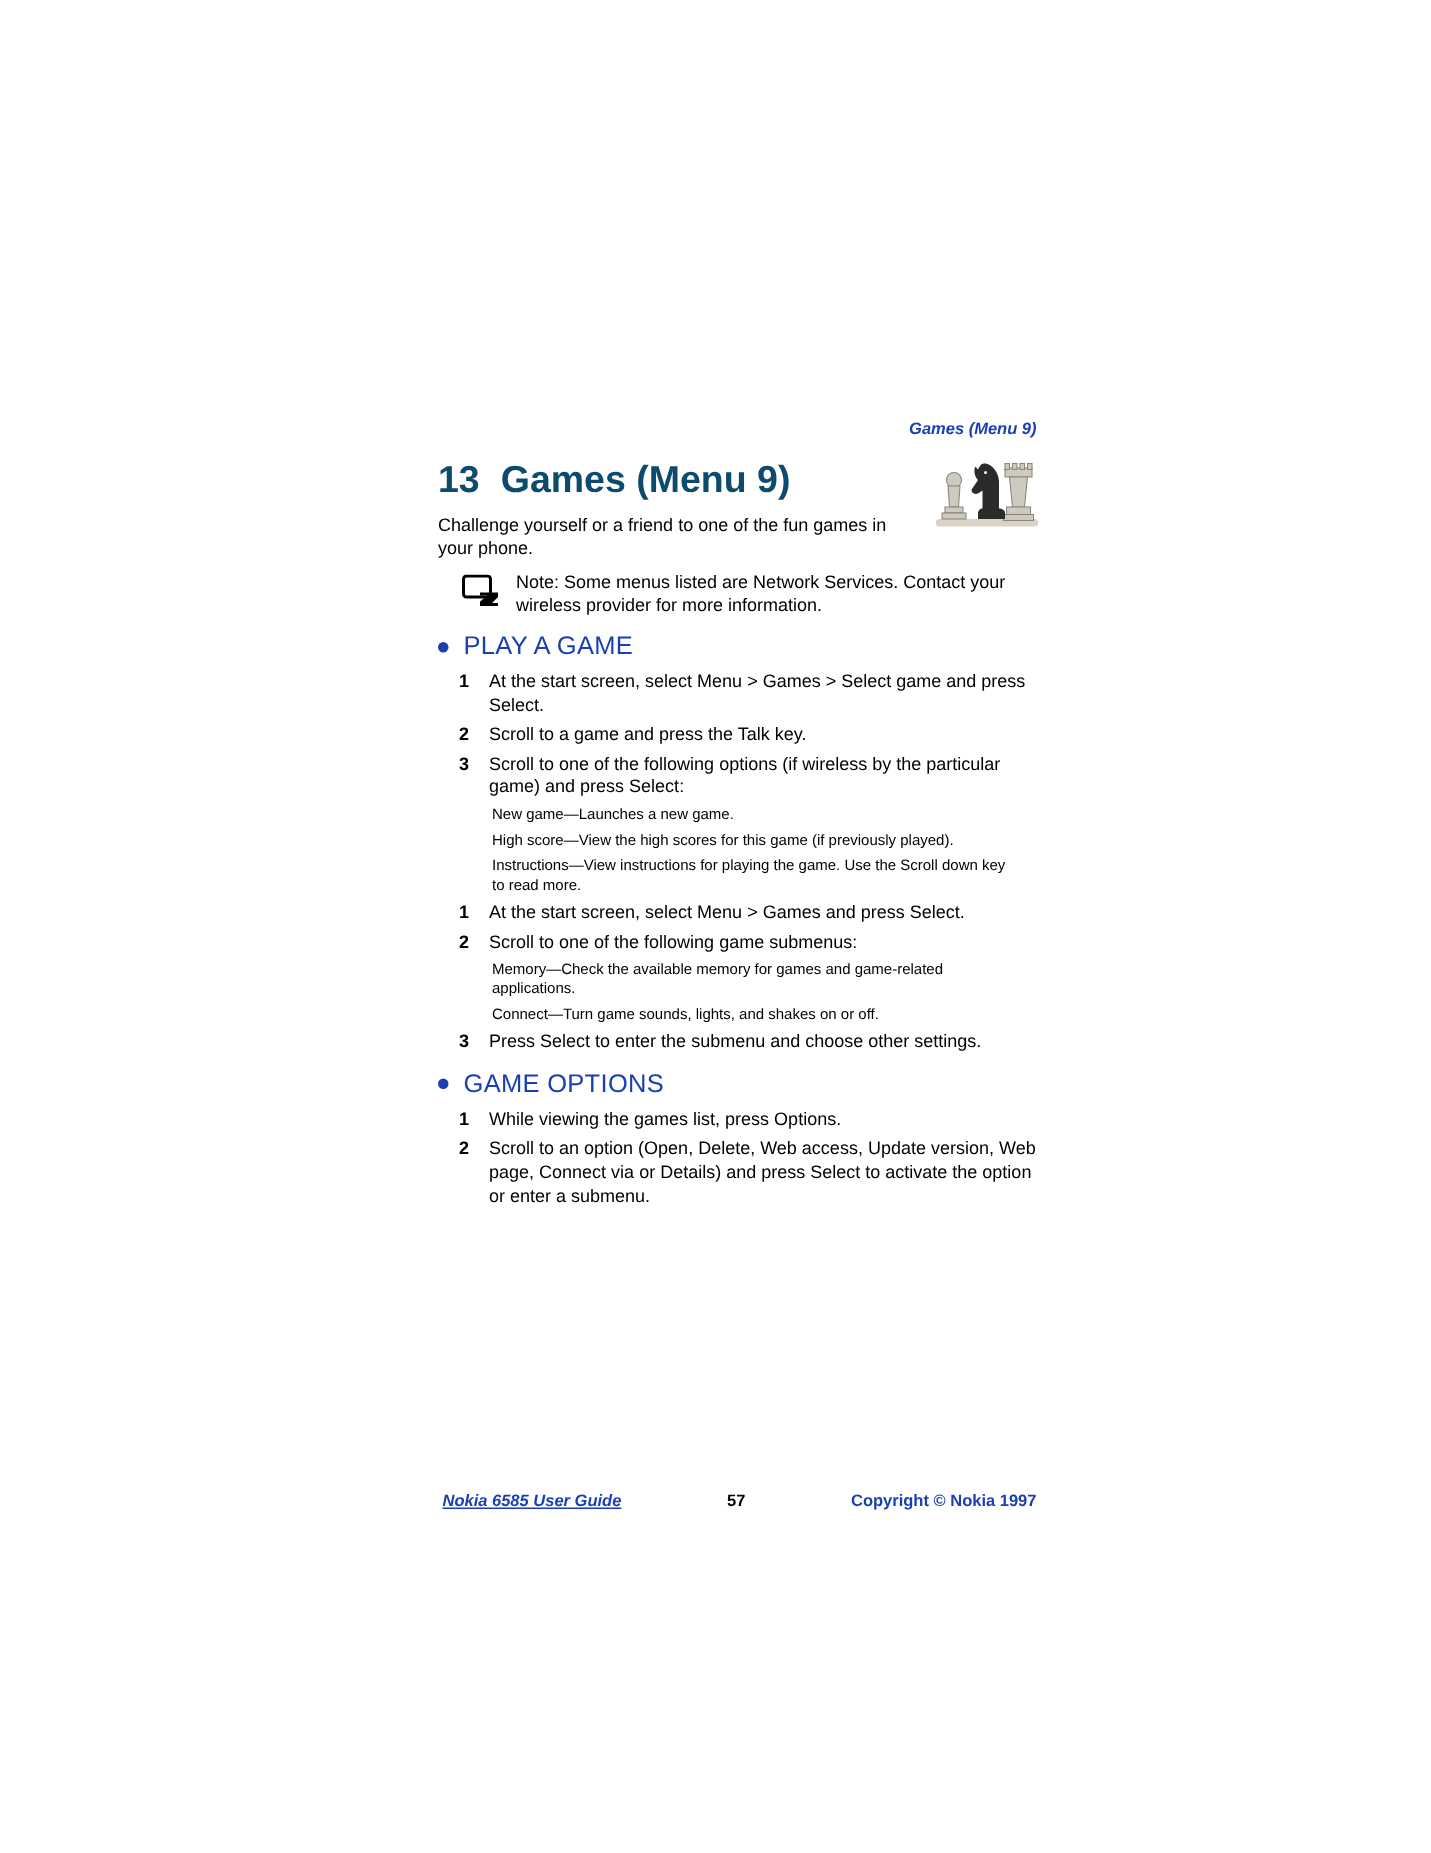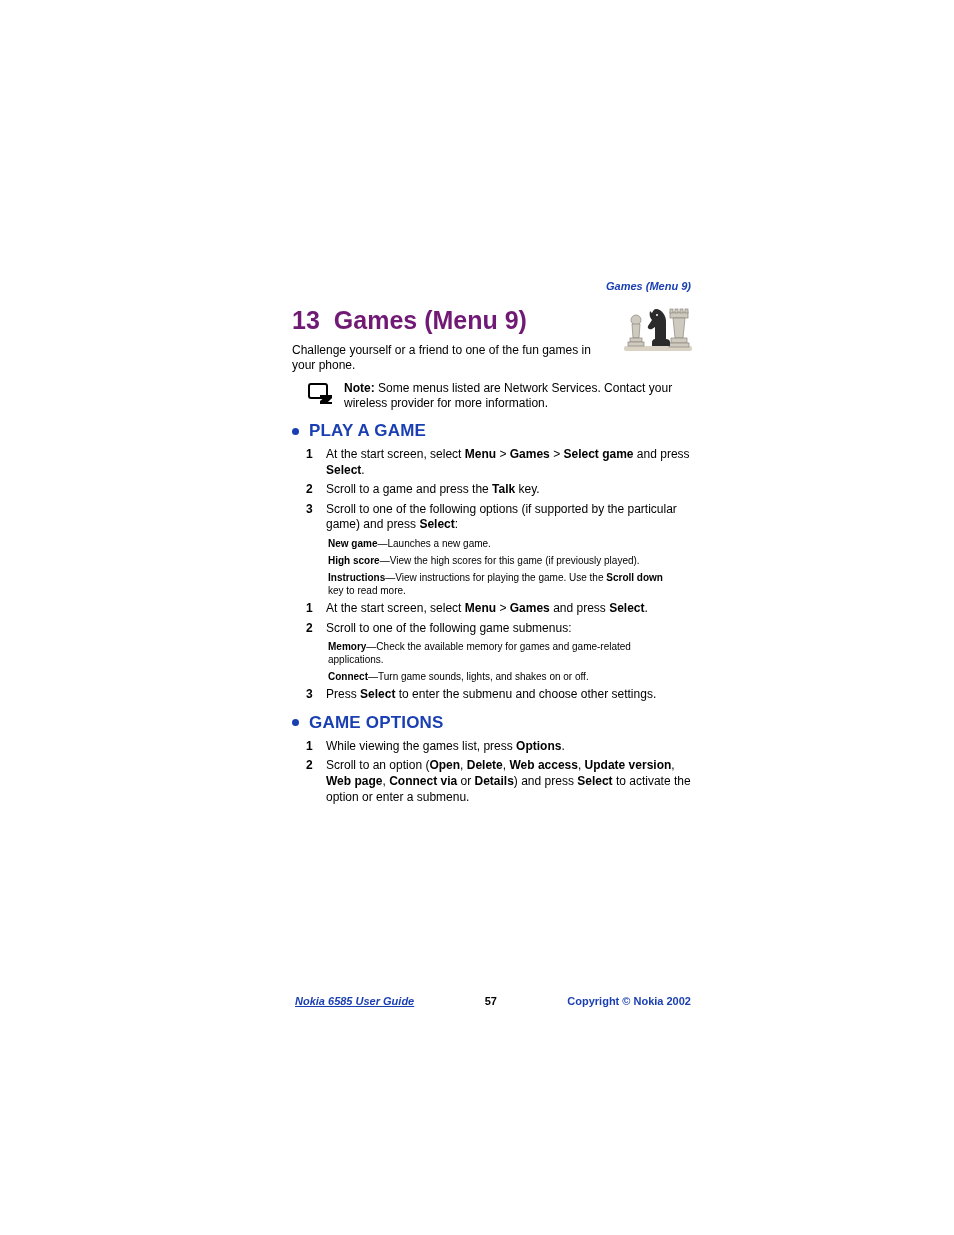--- a/index.html
+++ b/index.html
@@ -33,7 +33,7 @@
   .chapter-title {
     font-size: 25px;
     font-weight: bold;
-    color: #701a75;
+    color: #0c4a6e;
     margin: 0 0 8px 0;
     font-family: Arial, Helvetica, sans-serif;
   }

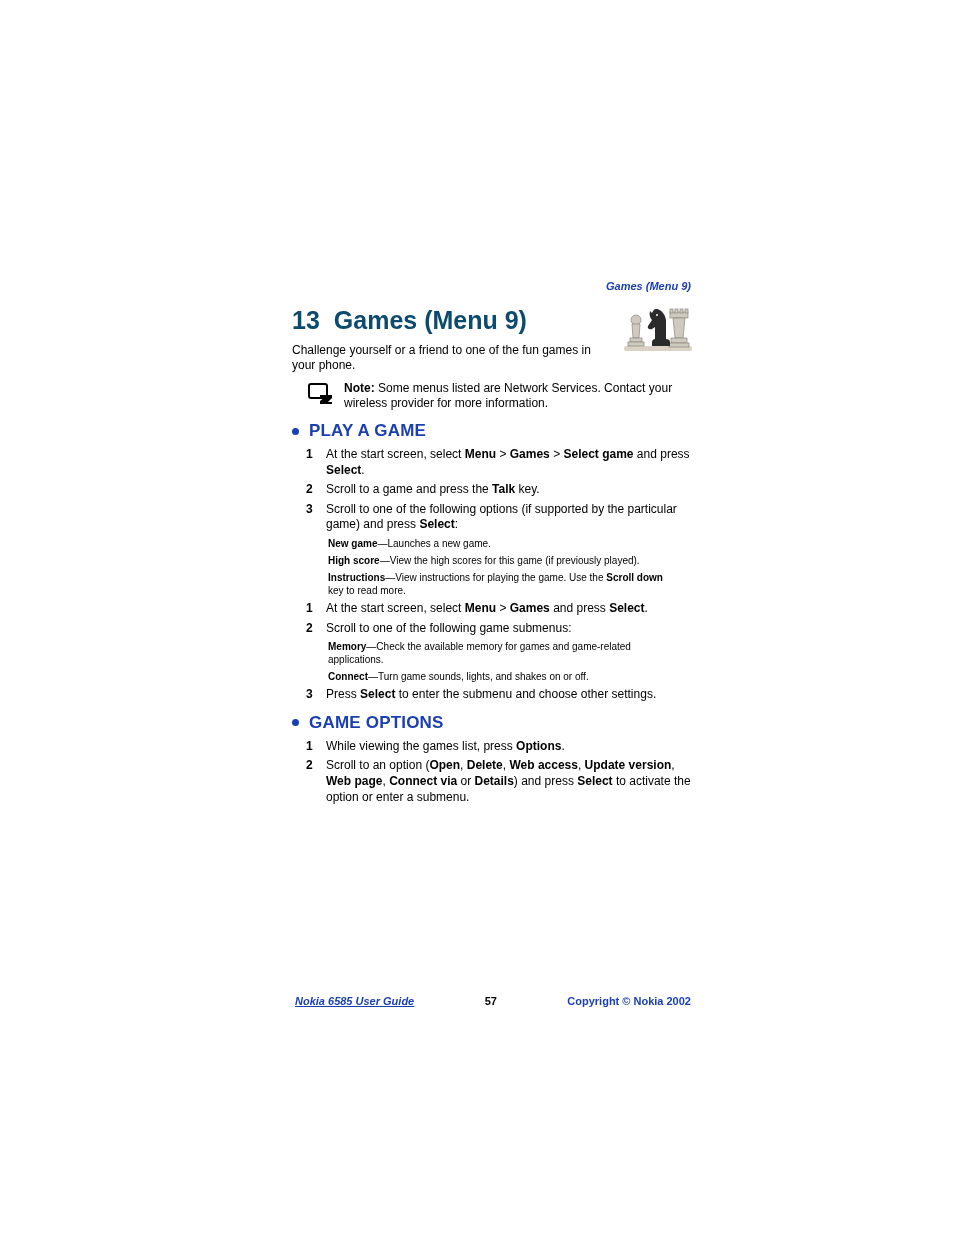--- a/index.html
+++ b/index.html
@@ -90,7 +90,7 @@
     line-height: 1.3;
     margin: 4px 15px 4px 36px;
   }
-  .b { font-weight: bold; }
+  .b { font-weight: normal; }
 
   .footer {
     display: flex;

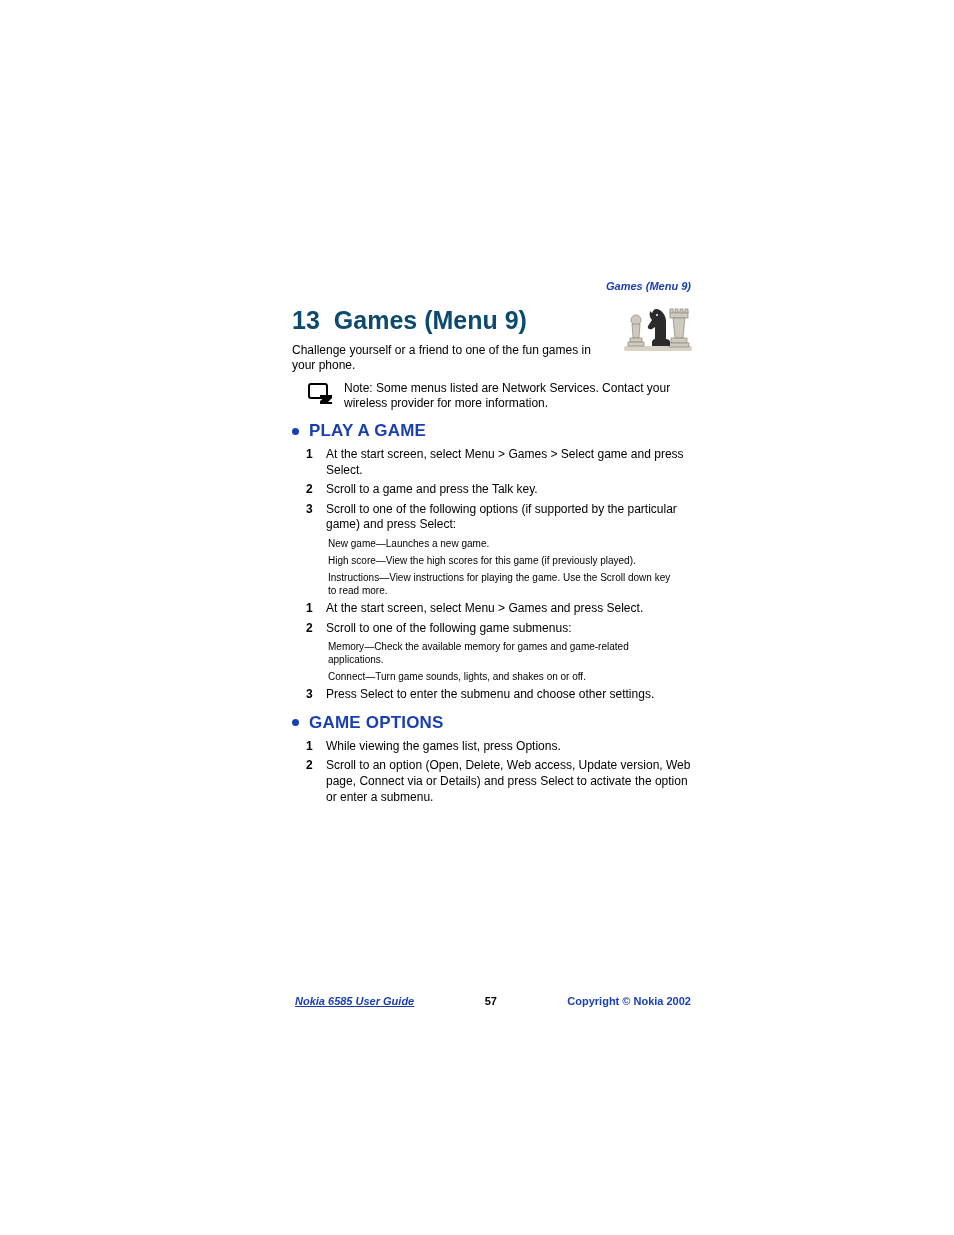--- a/index.html
+++ b/index.html
@@ -60,7 +60,7 @@
     align-items: center;
     gap: 10px;
     color: #1a3fb2;
-    font-weight: bold;
+    font-weight: normal;
     font-size: 17px;
     margin: 10px 0 6px 0;
     letter-spacing: 0.2px;

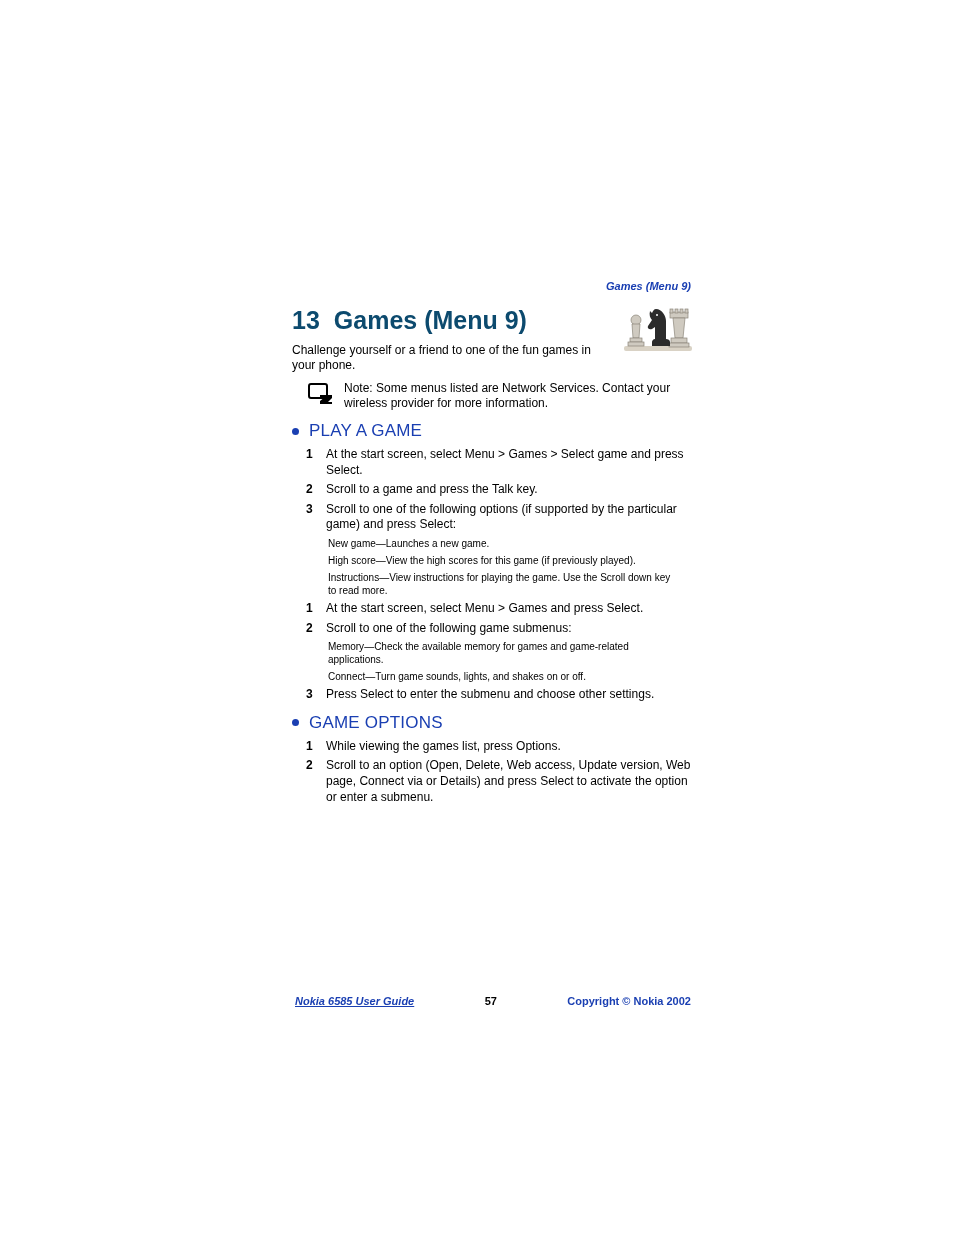--- a/index.html
+++ b/index.html
@@ -183,7 +183,7 @@
   <div class="step">
     <span class="step-num">3</span>
     <span class="step-body">
-      <span>Scroll to one of the following options (if supported by the particular game) and press </span><span class="b">Select</span><span>:</span>
+      <span>Scroll to one of the following options (if wireless by the particular game) and press </span><span class="b">Select</span><span>:</span>
     </span>
   </div>
 

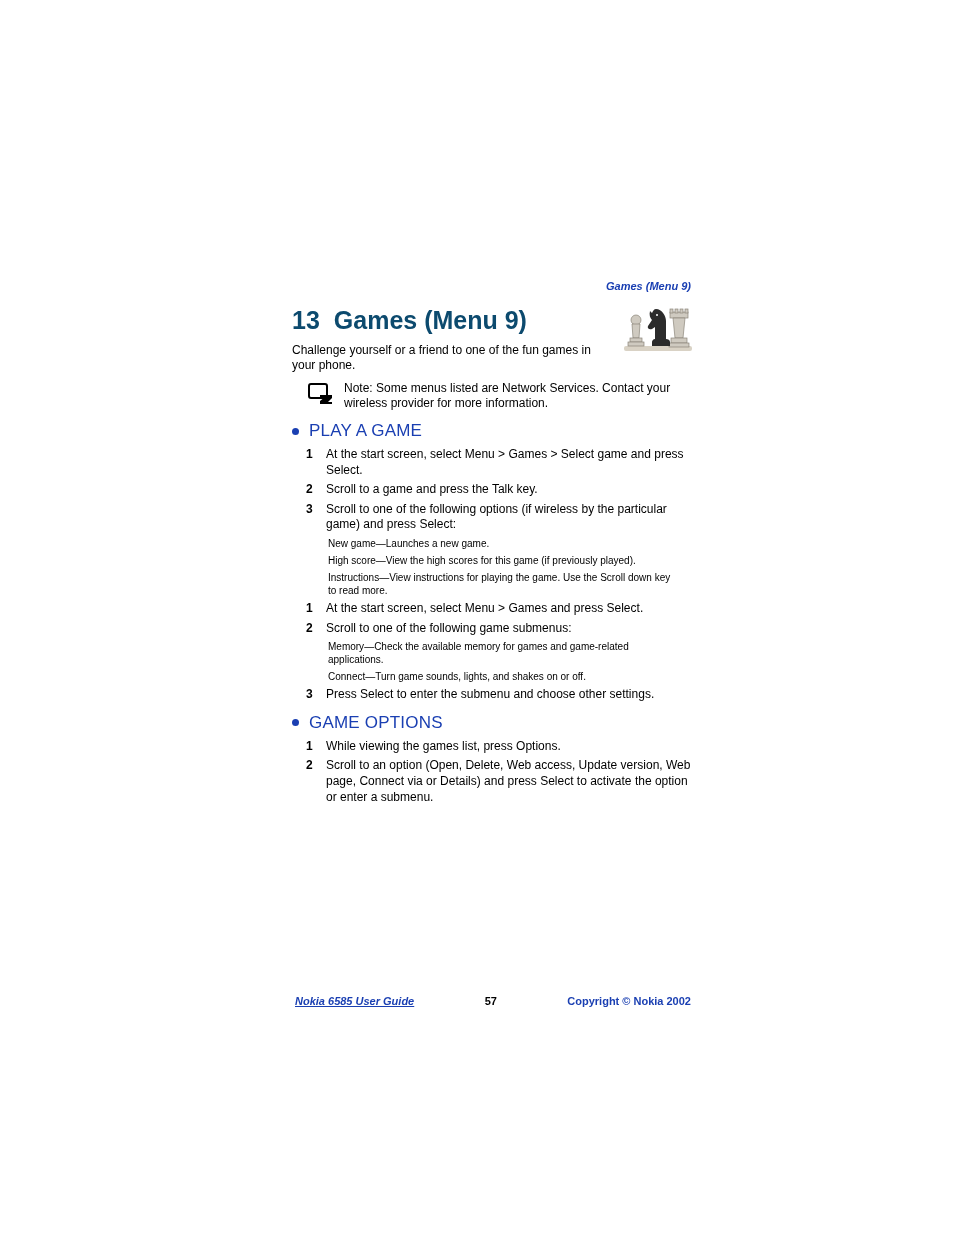--- a/index.html
+++ b/index.html
@@ -247,7 +247,7 @@
     <span class="left">Nokia 6585 User Guide</span>
     <span class="center">57</span>
     <span class="right">
-      <span>Copyright </span><span>©</span><span> Nokia 2002</span>
+      <span>Copyright </span><span>©</span><span> Nokia 1997</span>
     </span>
   </div>
 

